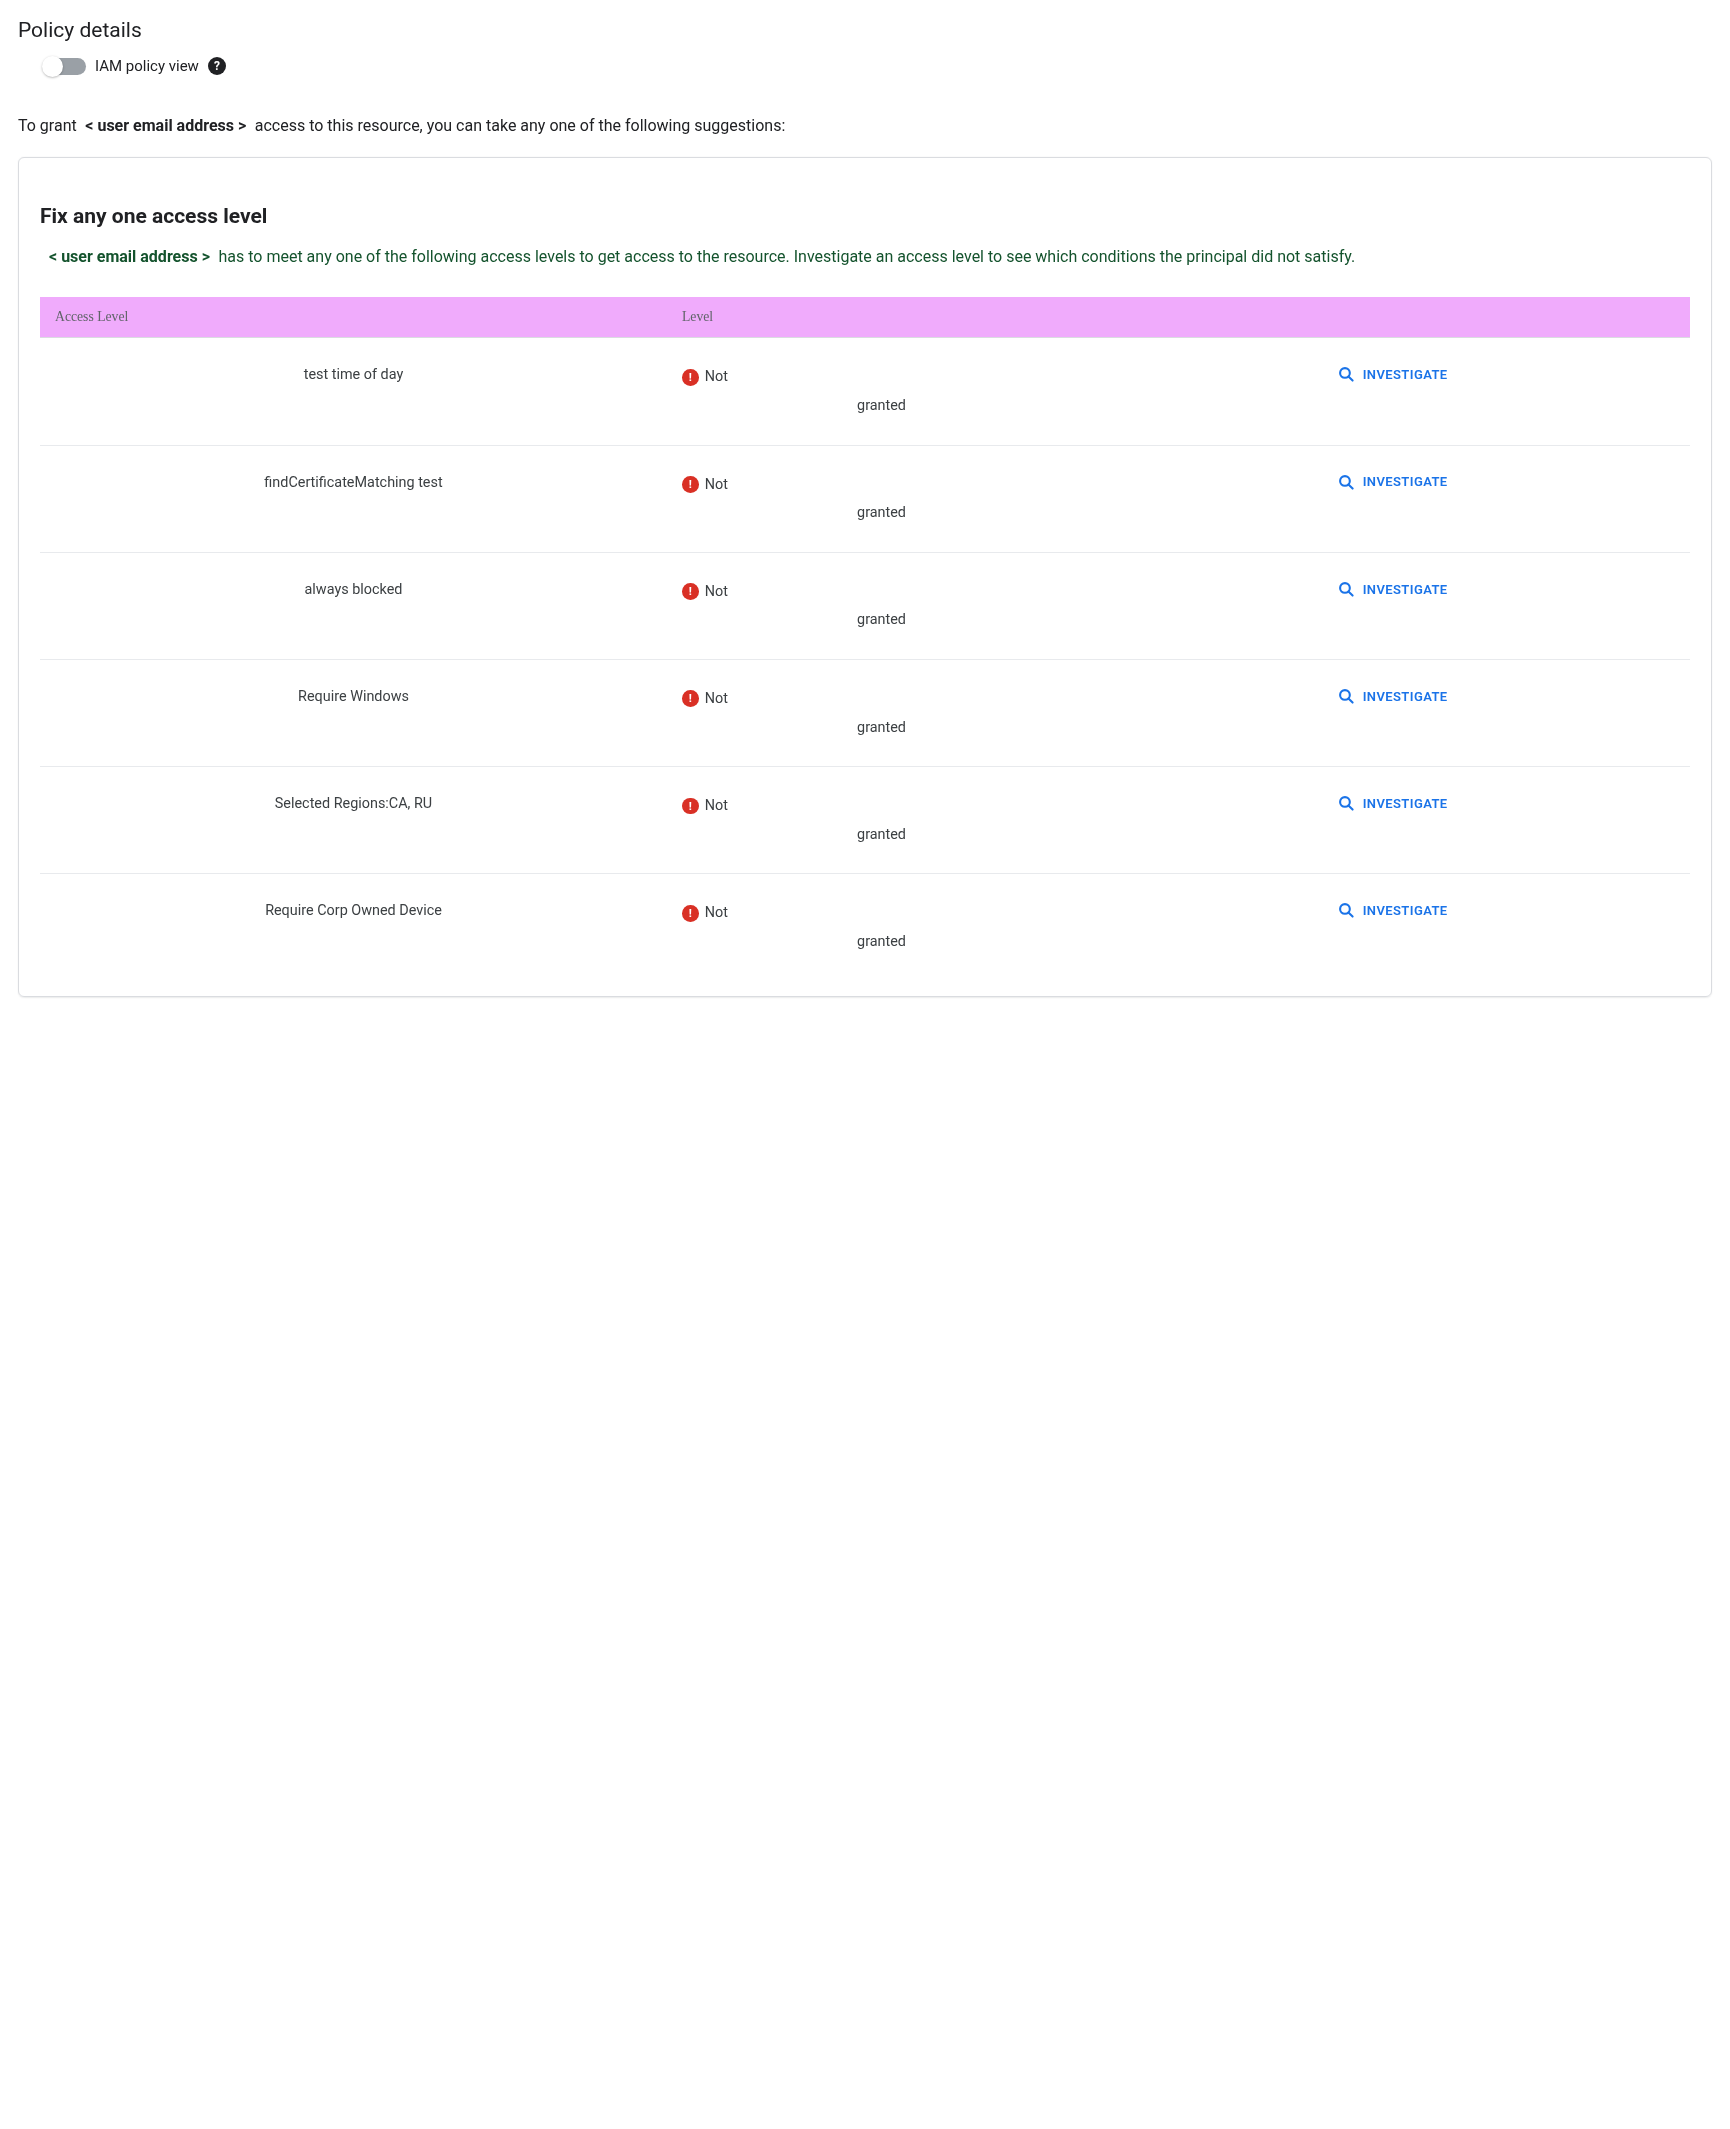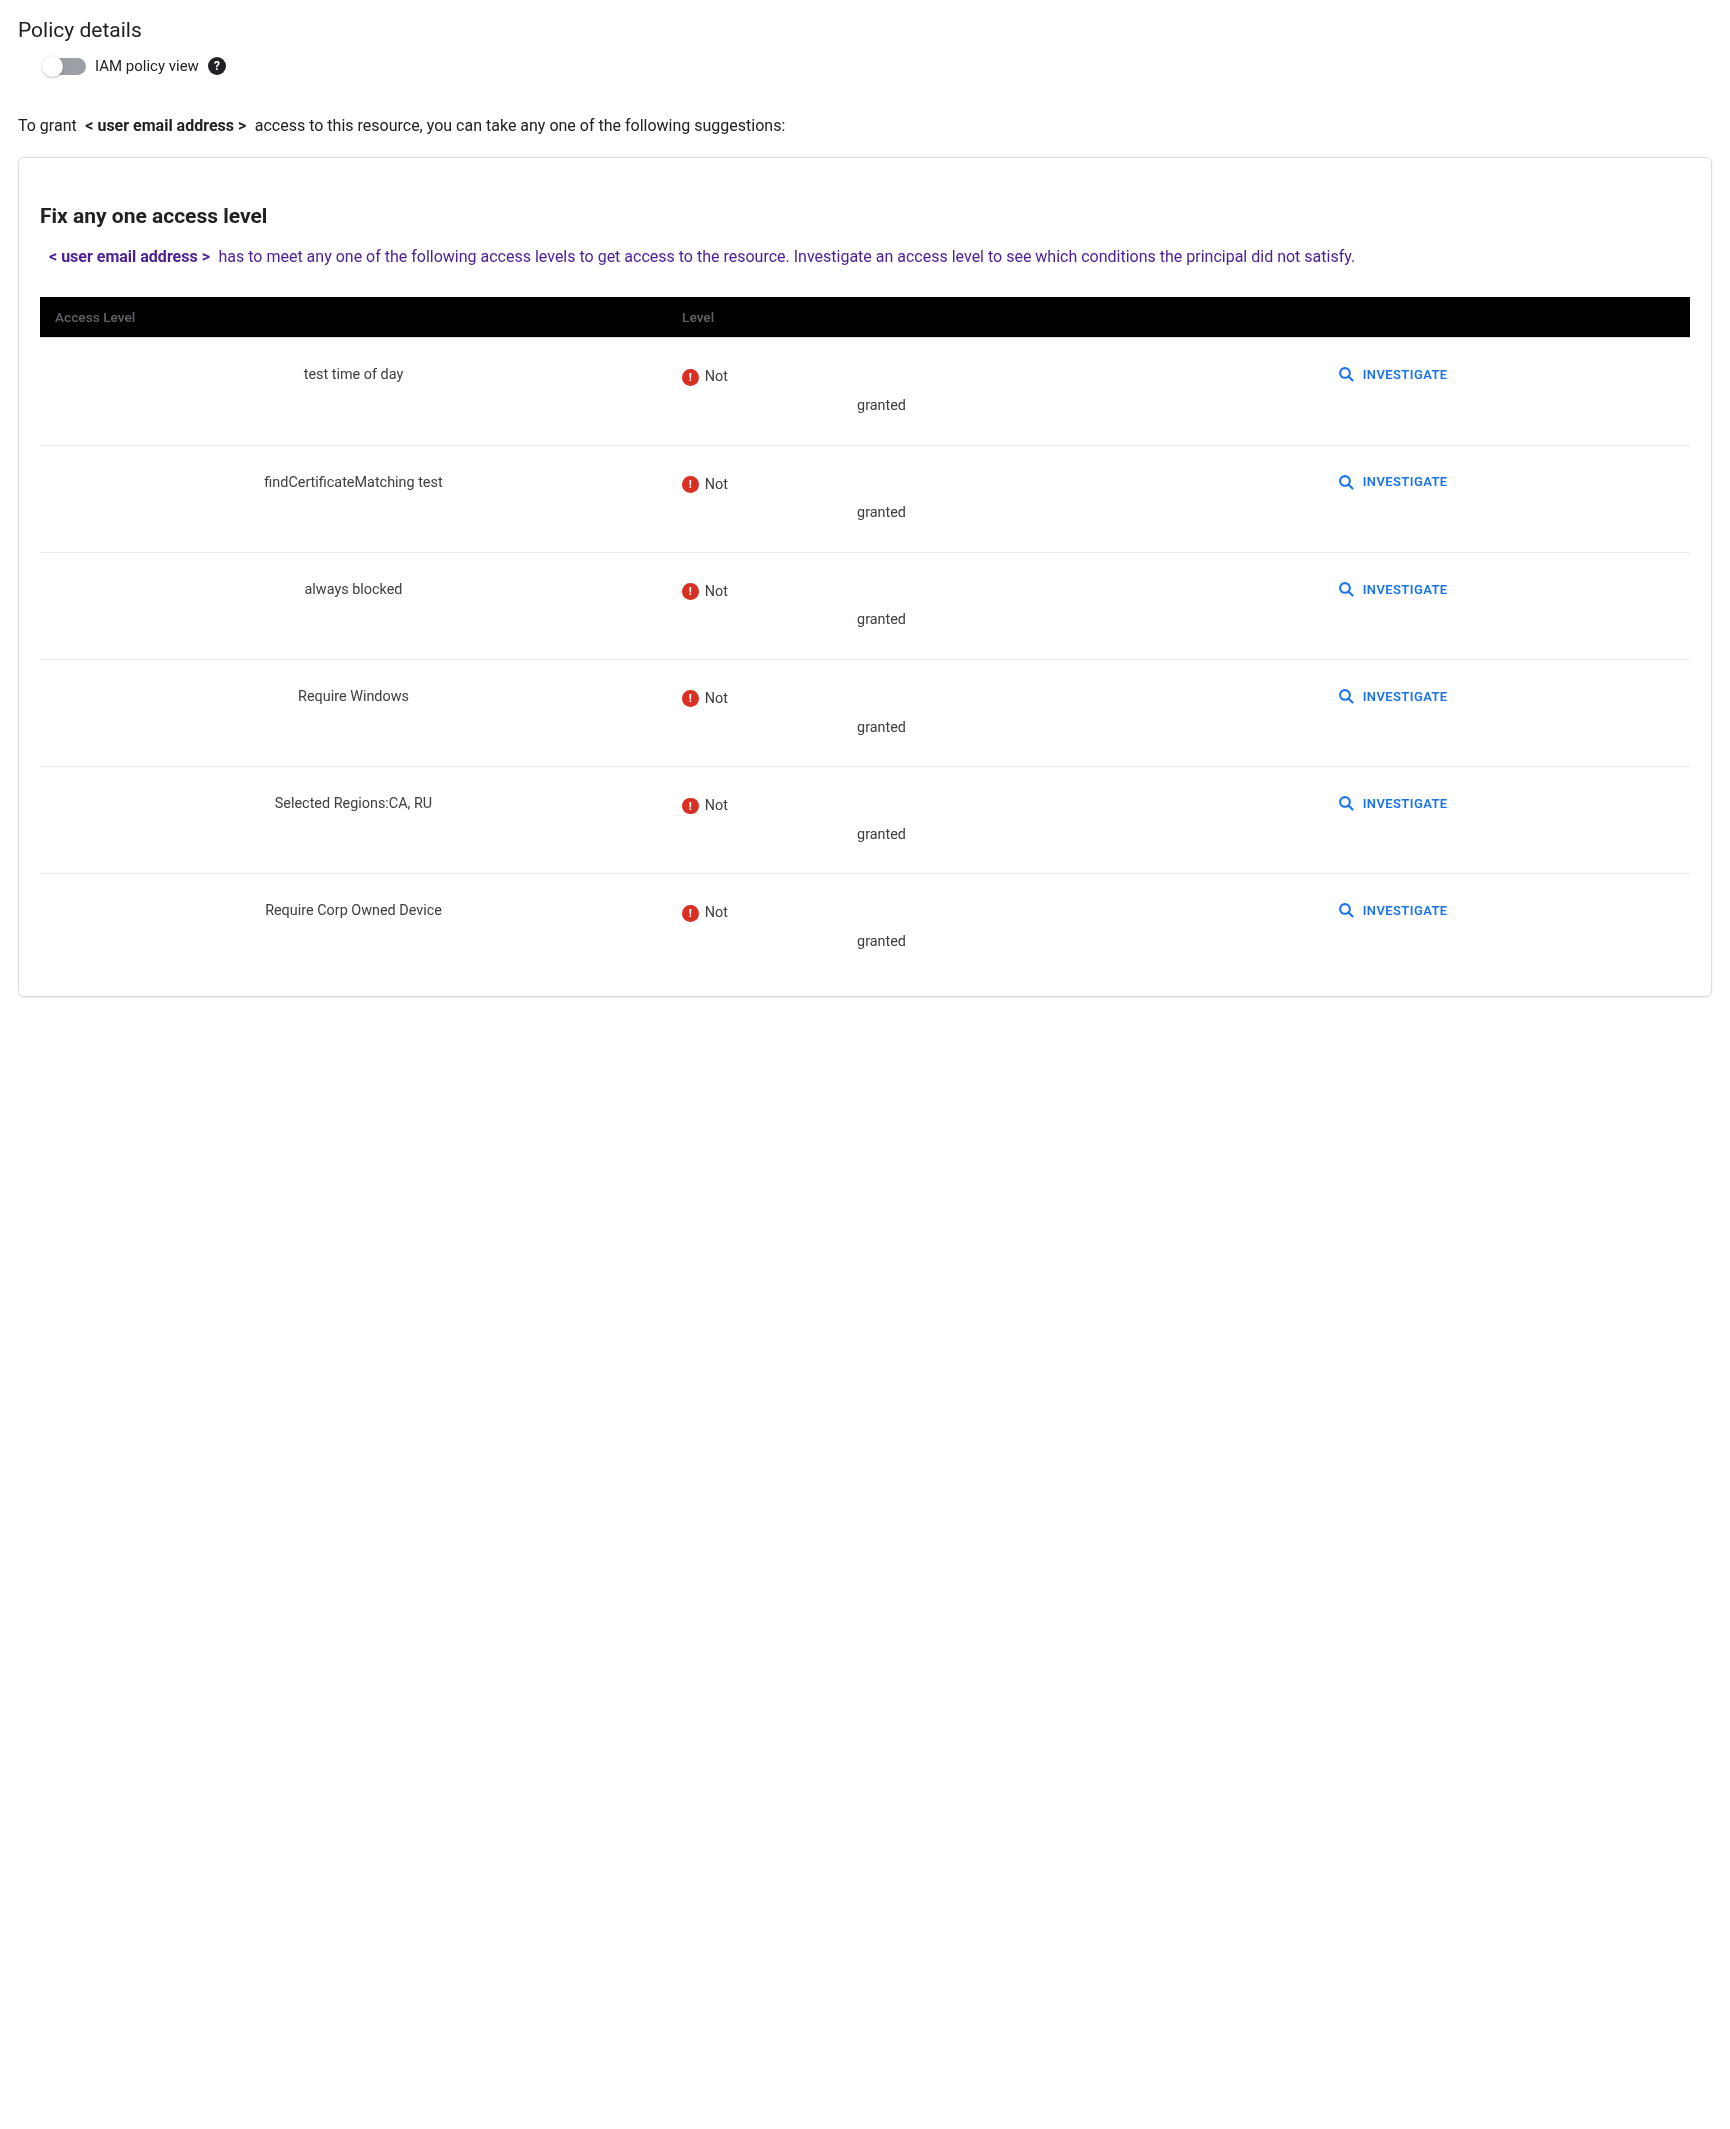--- a/index.html
+++ b/index.html
@@ -102,7 +102,7 @@
     .card-desc {
       font-size: 16px;
       line-height: 1.7;
-      color: #4c1d95;
+      color: #14532d;
       margin-bottom: 27px;
     }
     

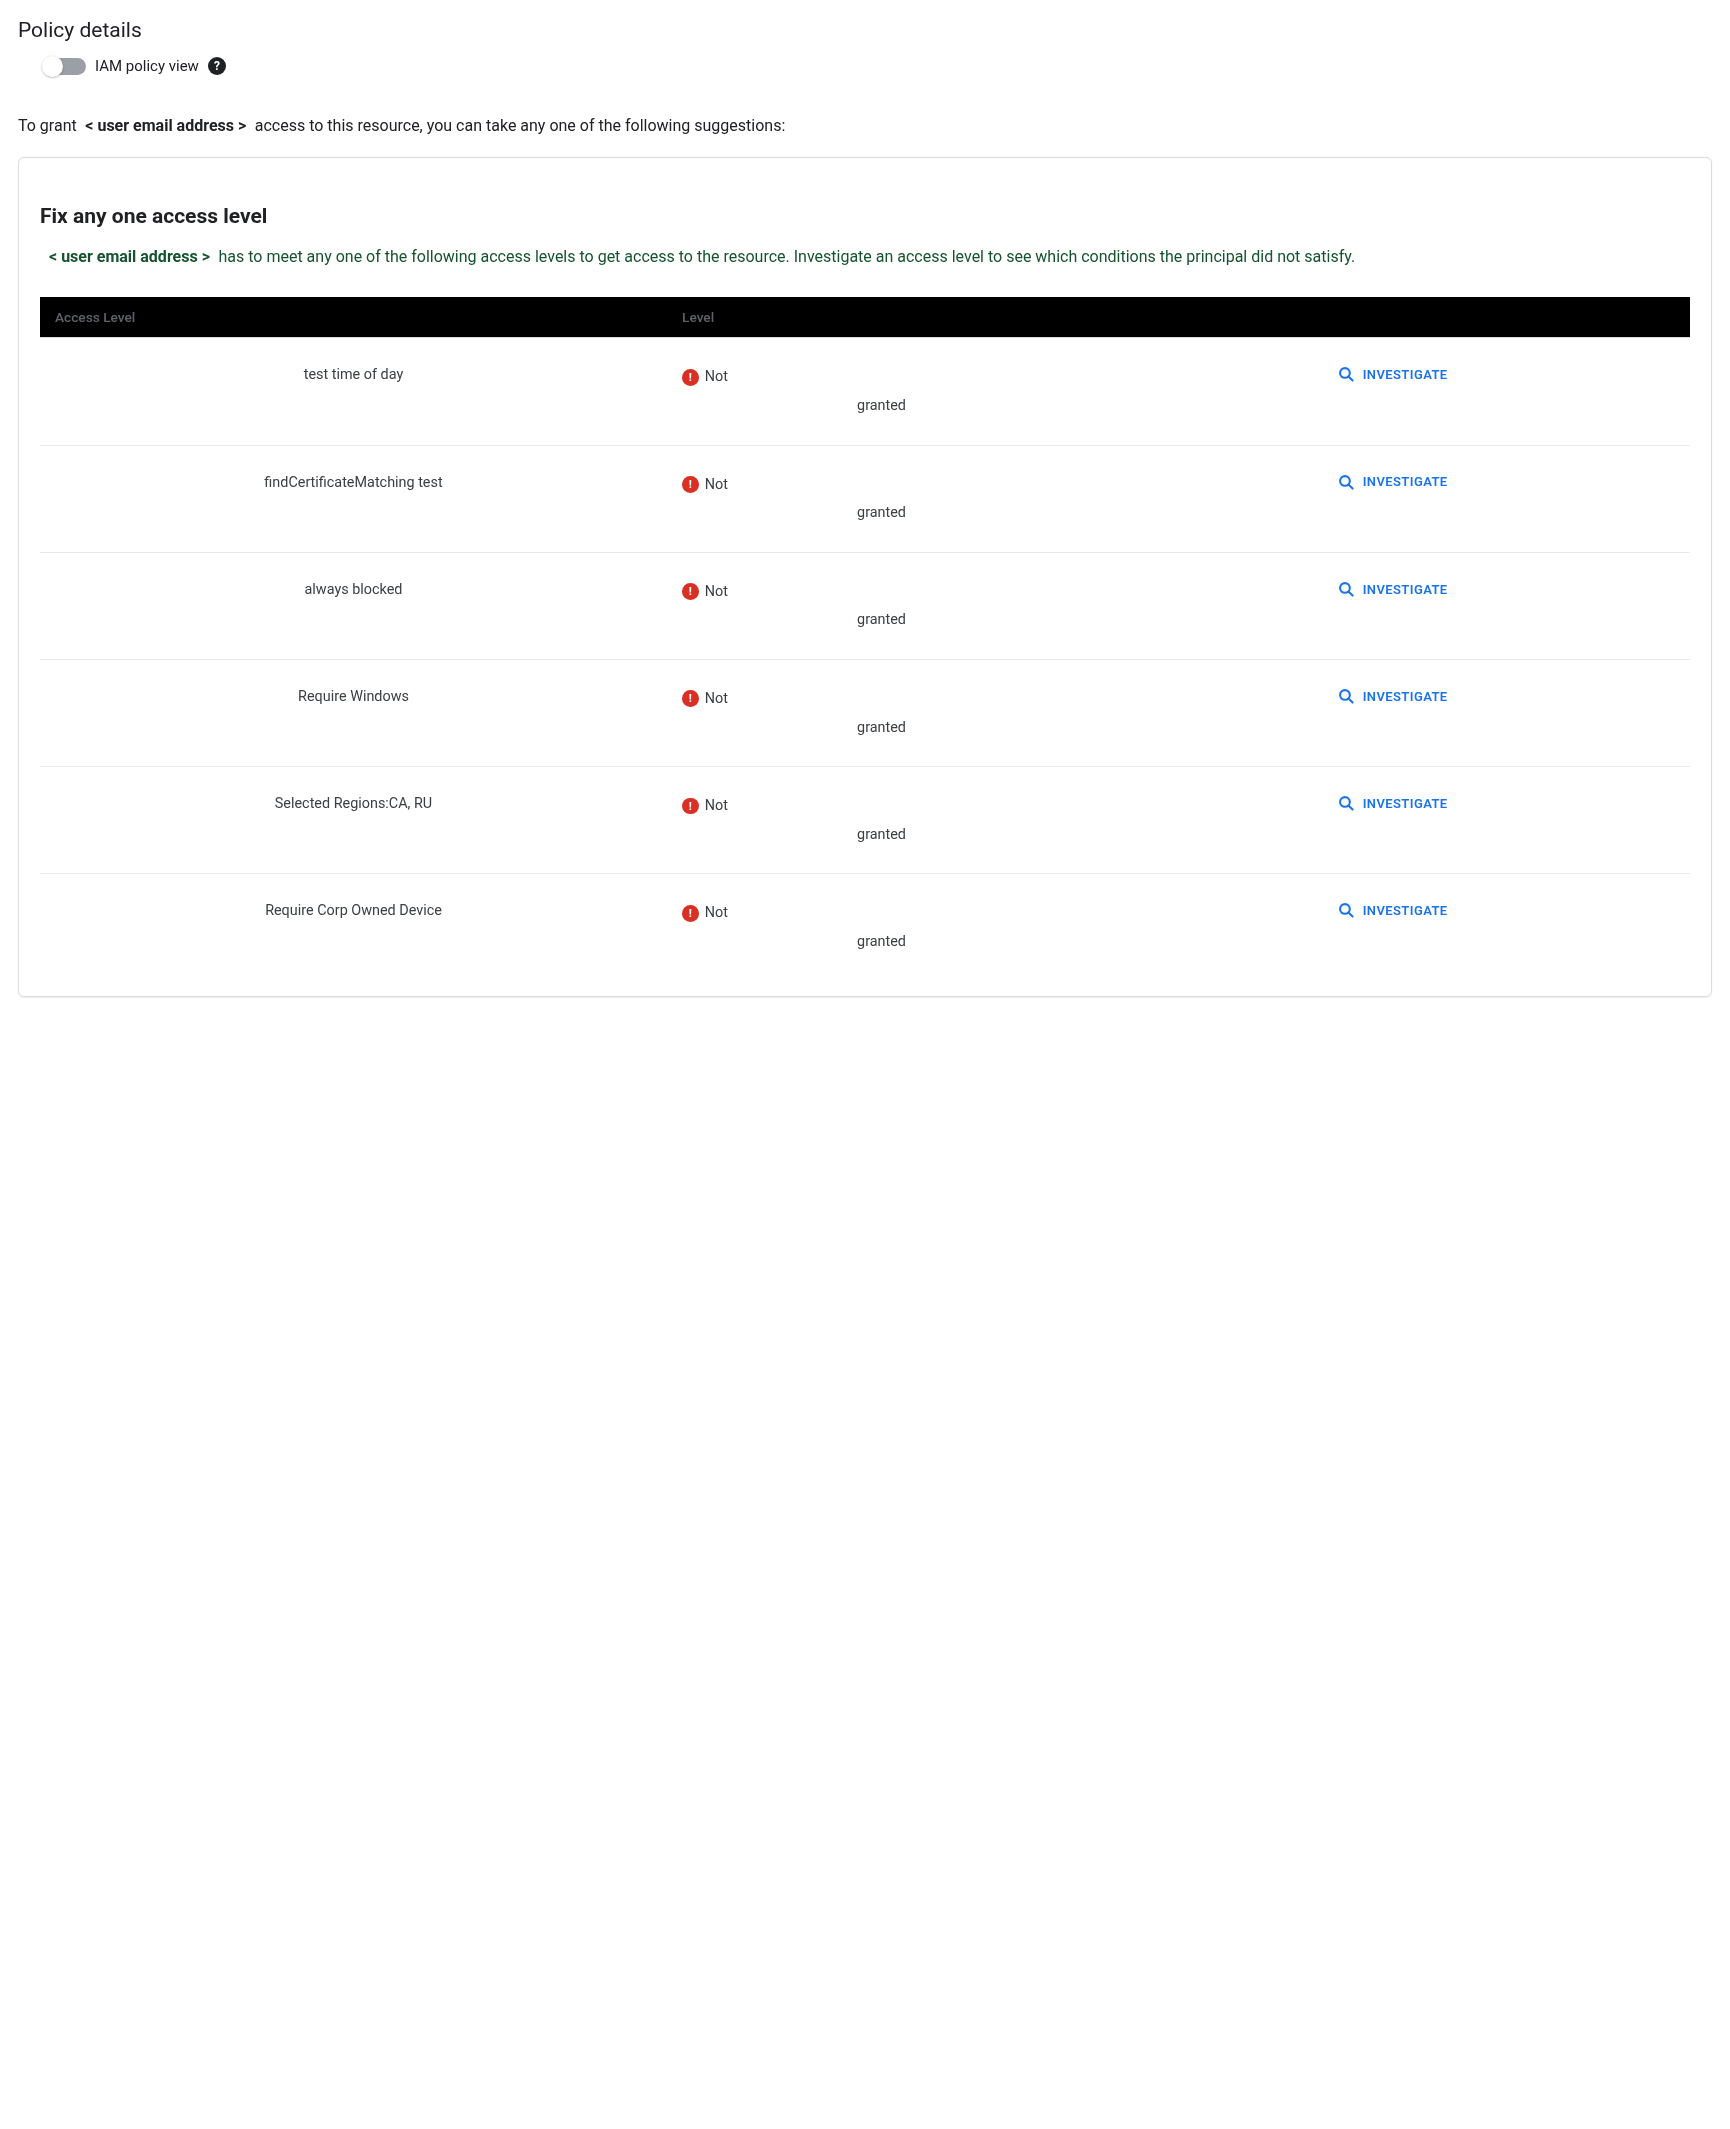--- a/index.html
+++ b/index.html
@@ -118,7 +118,8 @@
     }
     
     thead tr {
-      background: #000000;
+      background: #f0abfc;
+      font-family: Liberation Serif, serif;
     }
     
     th {

